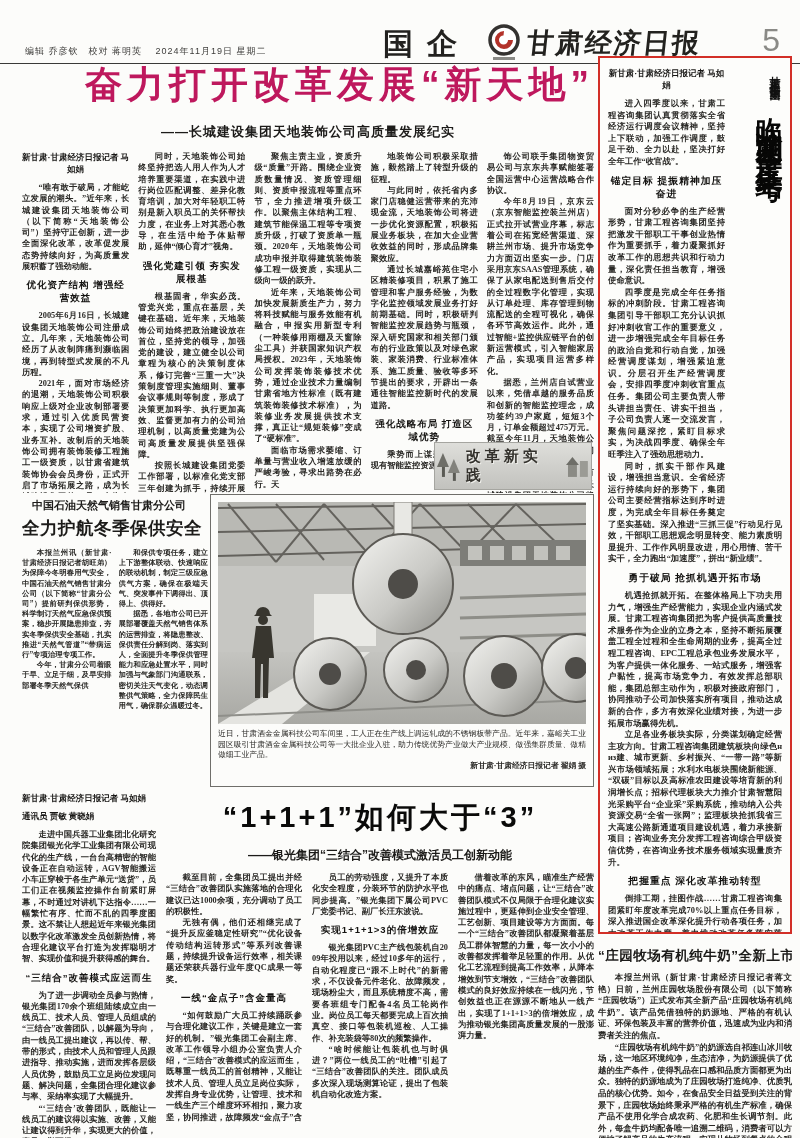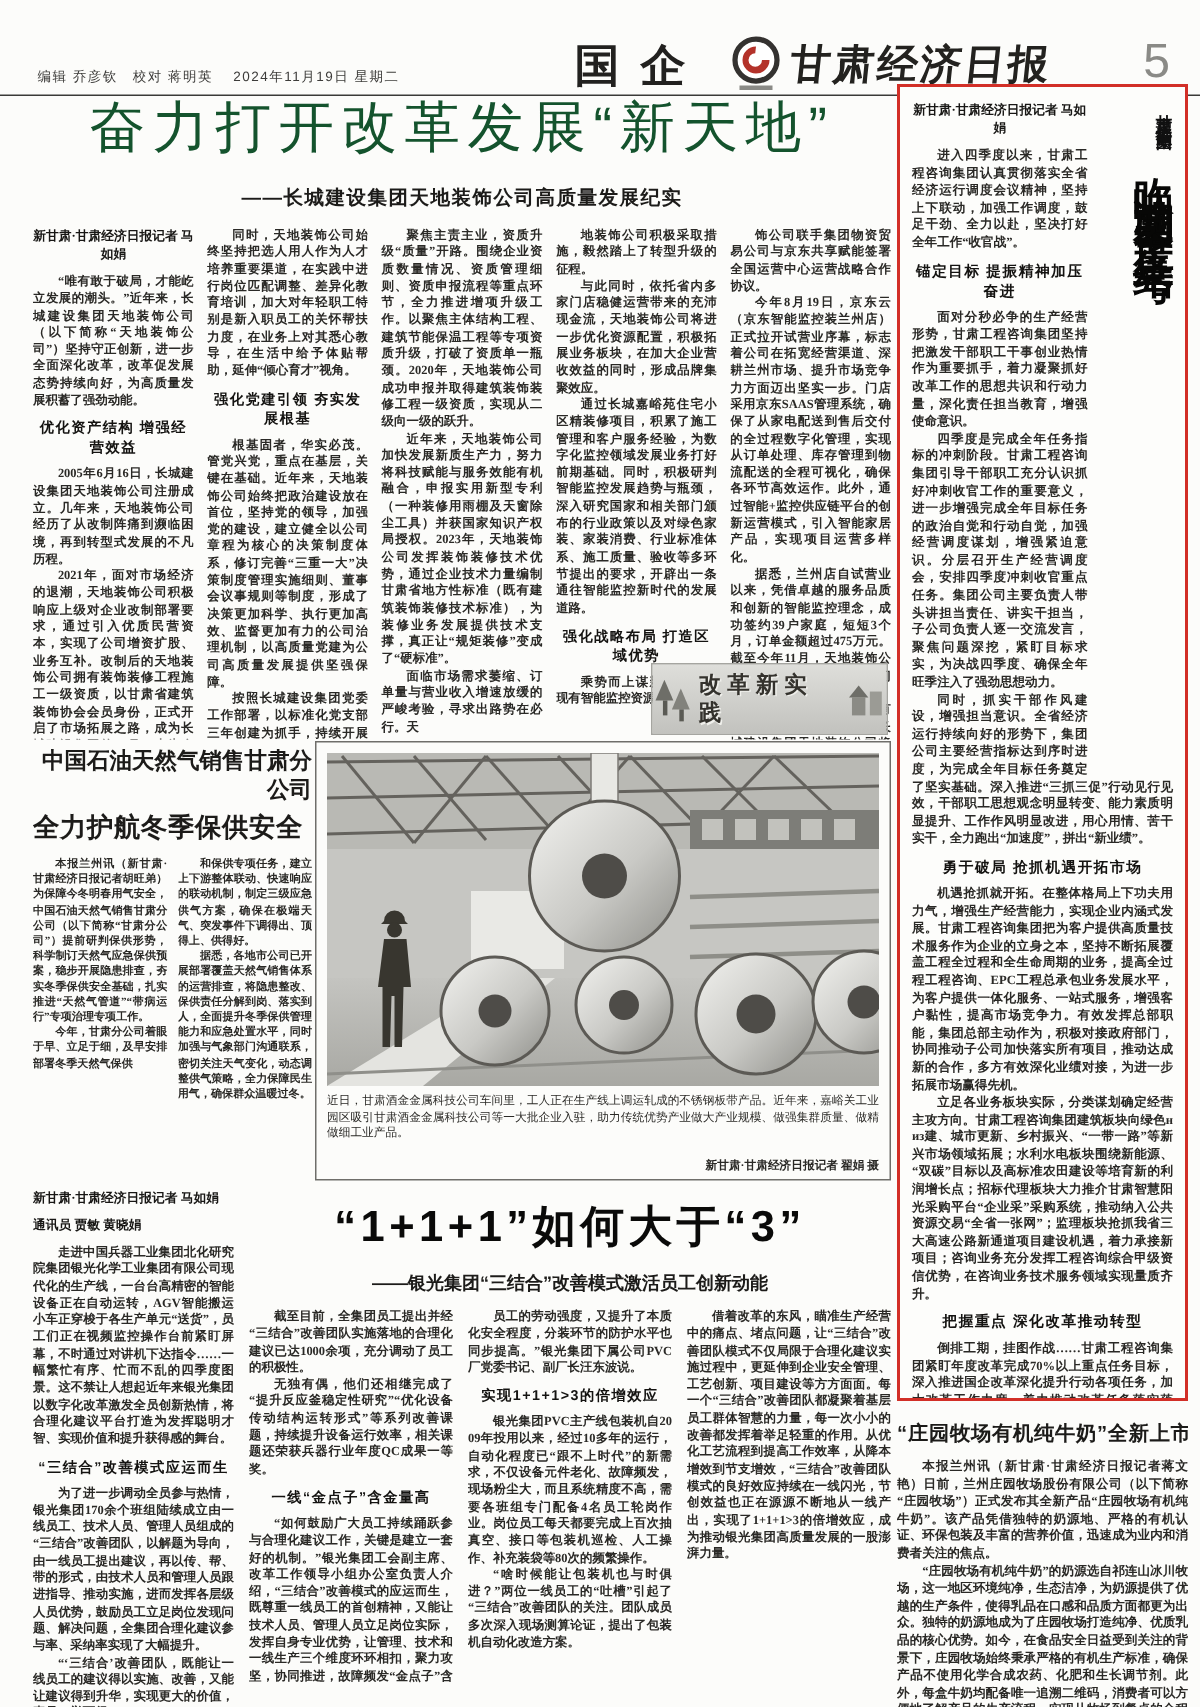--- a/index.html
+++ b/index.html
@@ -31,8 +31,8 @@
 
   
   .top-article{position:absolute;left:22px;top:52px;width:572px;height:442px;overflow:hidden;}
-  .top-article h1{margin:8px 0 0;font-family:"Liberation Sans",sans-serif;font-weight:400;
-                  font-size:37px;letter-spacing:5px;text-align:center;color:#14532d;}
+  .top-article h1{margin:8px 0 0;font-family:"Liberation Sans",sans-serif;font-weight:700;
+                  font-size:37px;letter-spacing:5px;text-align:right;color:#be185d;}
   .top-article .subtitle{margin:13px 0 10px;font-family:"Liberation Sans",sans-serif;font-weight:bold;
                   font-size:13px;text-align:center;letter-spacing:1px;}
   .top-article .cols{height:342px;}

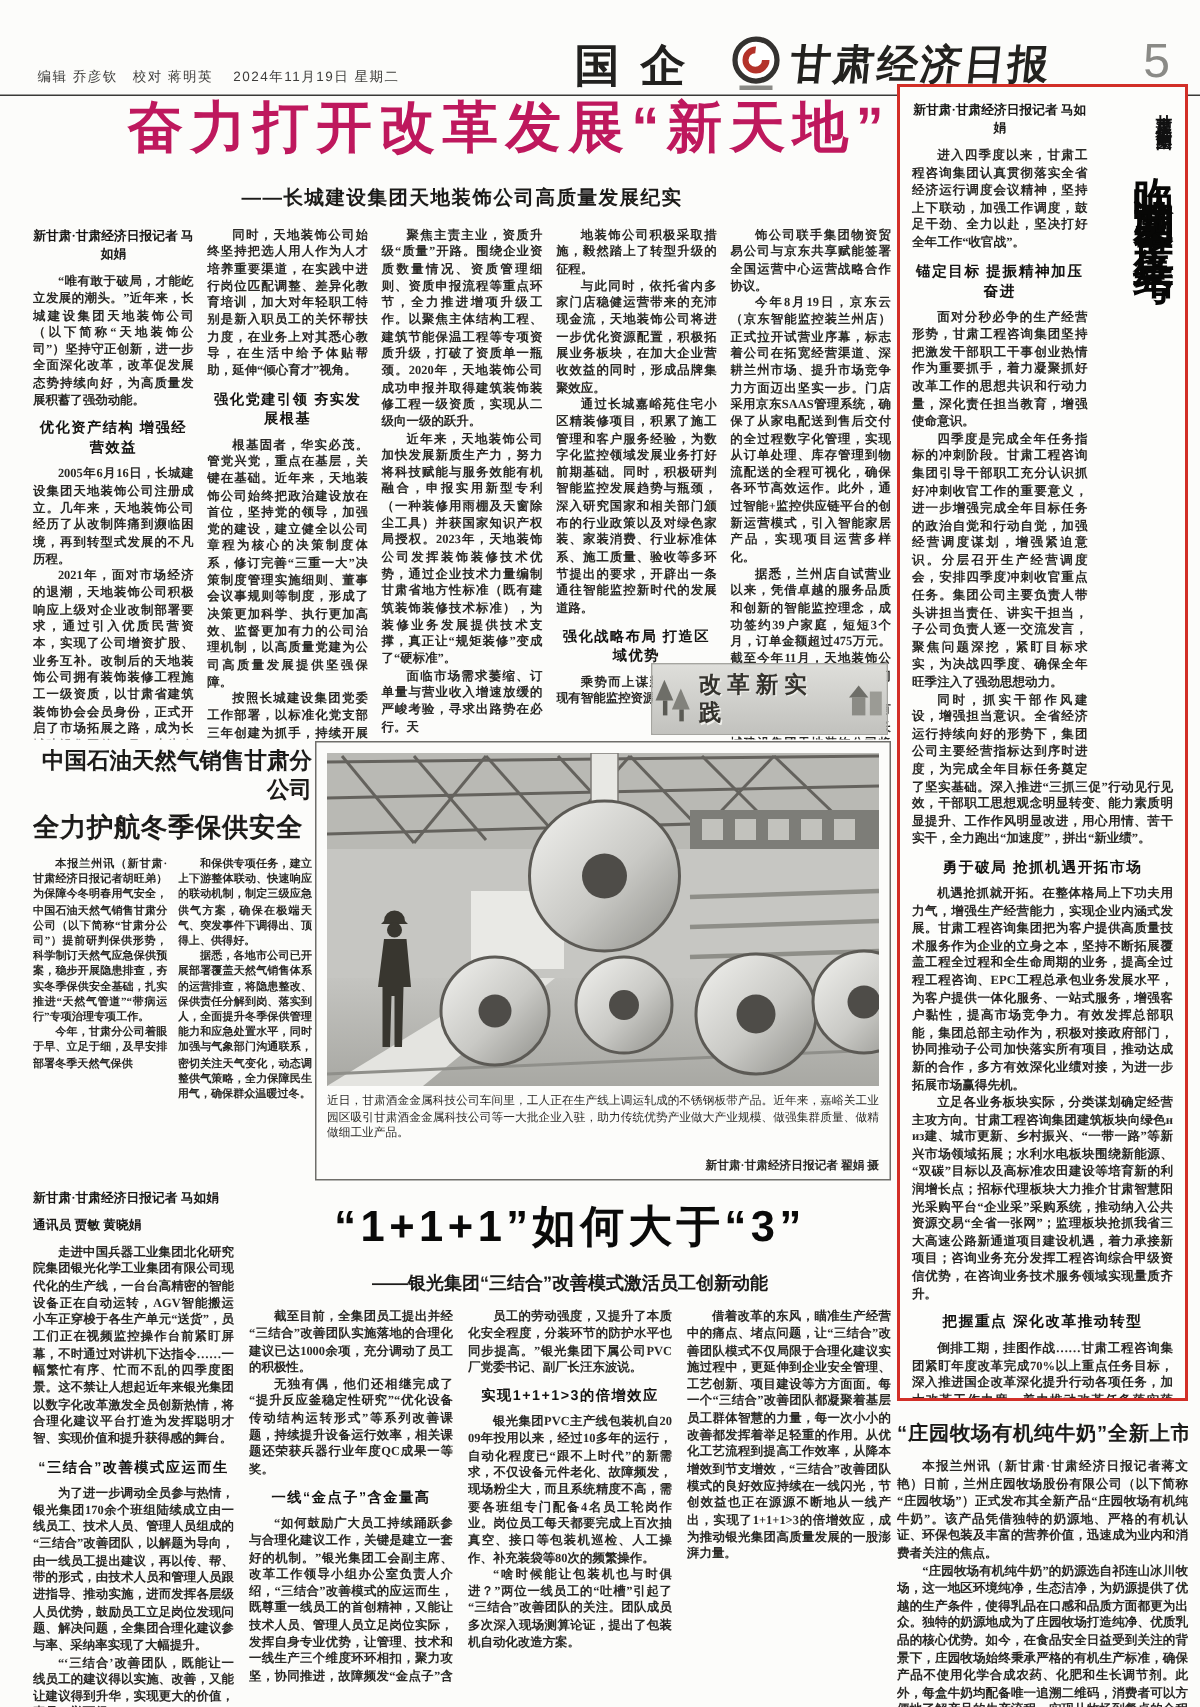--- a/index.html
+++ b/index.html
@@ -44,7 +44,7 @@
 
   
   .gas-article{position:absolute;left:22px;top:494px;width:186px;height:300px;overflow:hidden;}
-  .gas-article .kicker{font-family:"Liberation Sans",sans-serif;font-weight:bold;font-size:15px;margin:4px 0 3px;text-align:right;}
+  .gas-article .kicker{font-family:"Liberation Sans",sans-serif;font-weight:bold;font-size:11px;margin:4px 10px 3px;}
   .gas-article h2{margin:0 0 8px;font-family:"Liberation Sans",sans-serif;font-weight:900;
                   font-size:17.5px;letter-spacing:.5px;}
   .gas-article .cols{height:242px;gap:7px;}

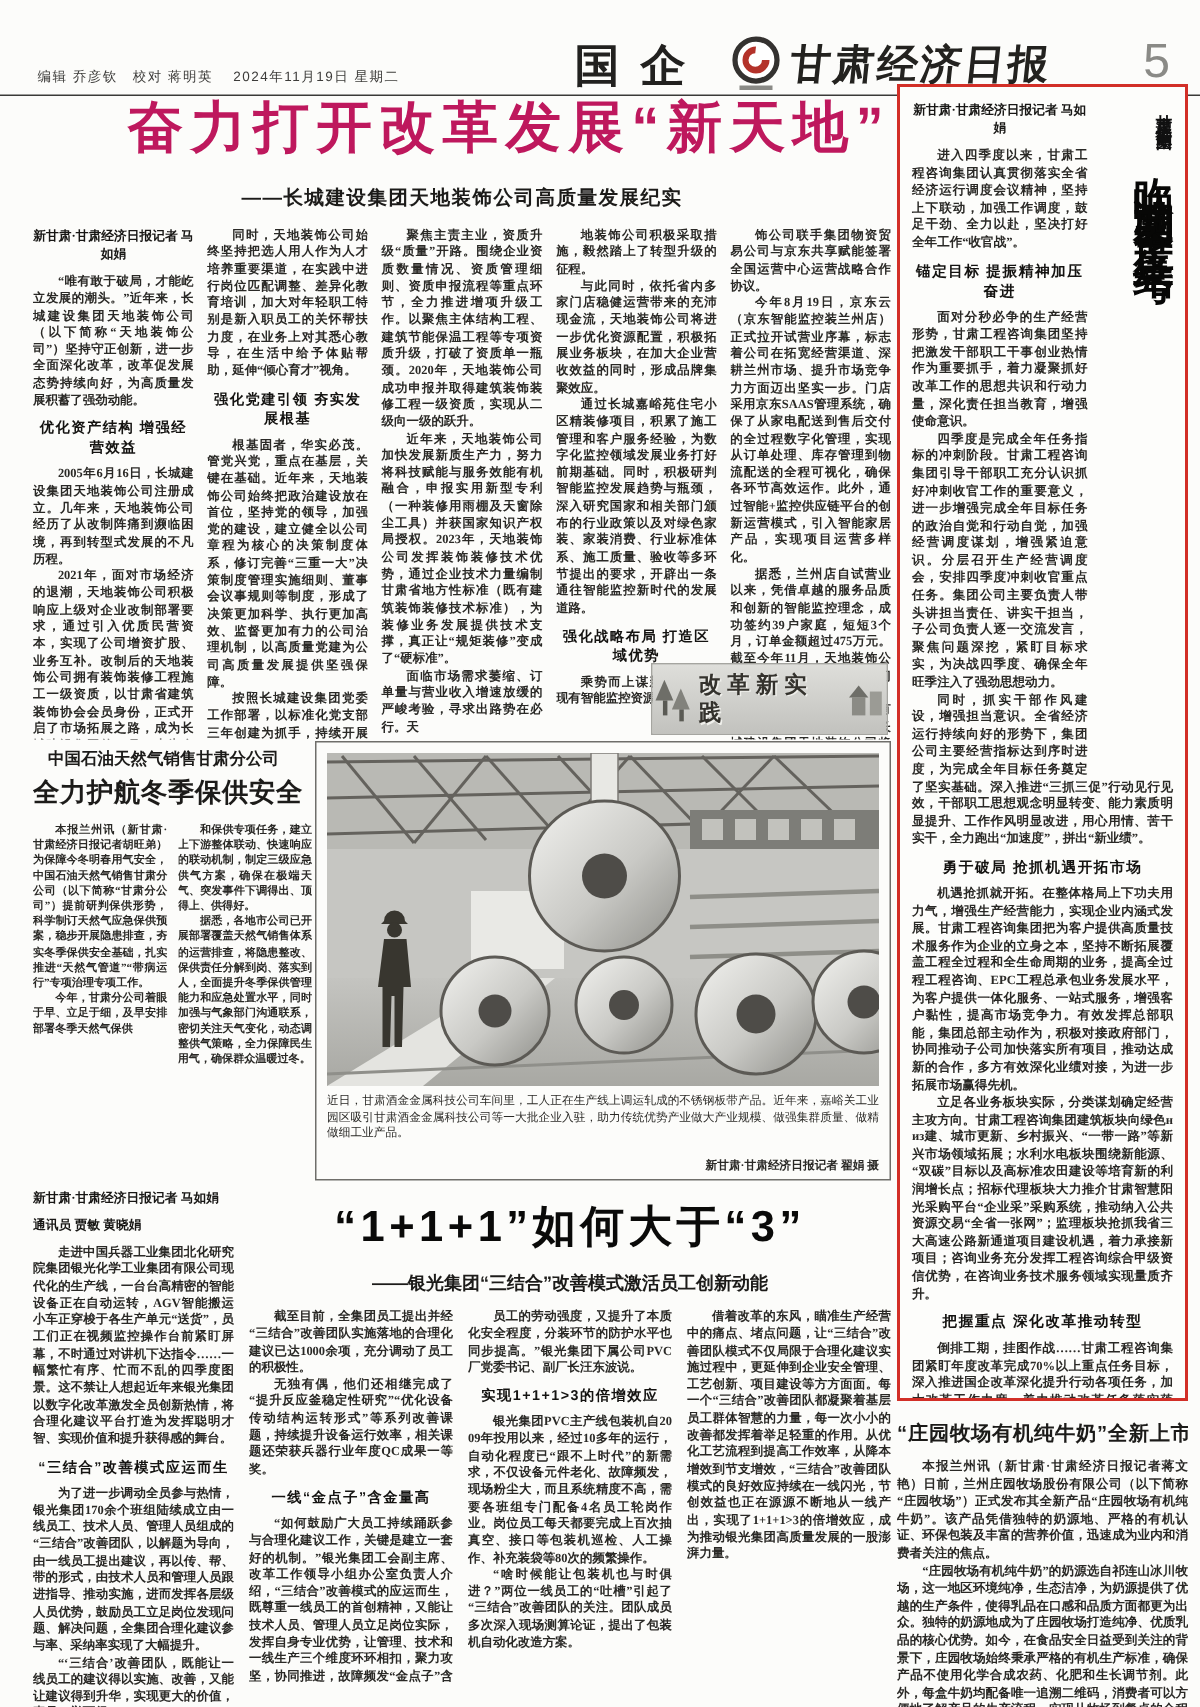--- a/index.html
+++ b/index.html
@@ -56,7 +56,7 @@
   .photo-fig svg{display:block;background:#cfcfcb;}
   .photo-fig figcaption{margin-top:5px;font-size:7.8px;line-height:10.6px;text-align:justify;
              word-break:break-all;color:#2a2926;}
-  .photo-fig .credit{display:block;text-align:right;font-weight:bold;margin-top:11px;}
+  .photo-fig .credit{display:block;text-align:right;font-weight:bold;margin-top:0;}
 
   
   .bottom-article{position:absolute;left:22px;top:792px;width:572px;height:346px;overflow:hidden;display:flex;}

